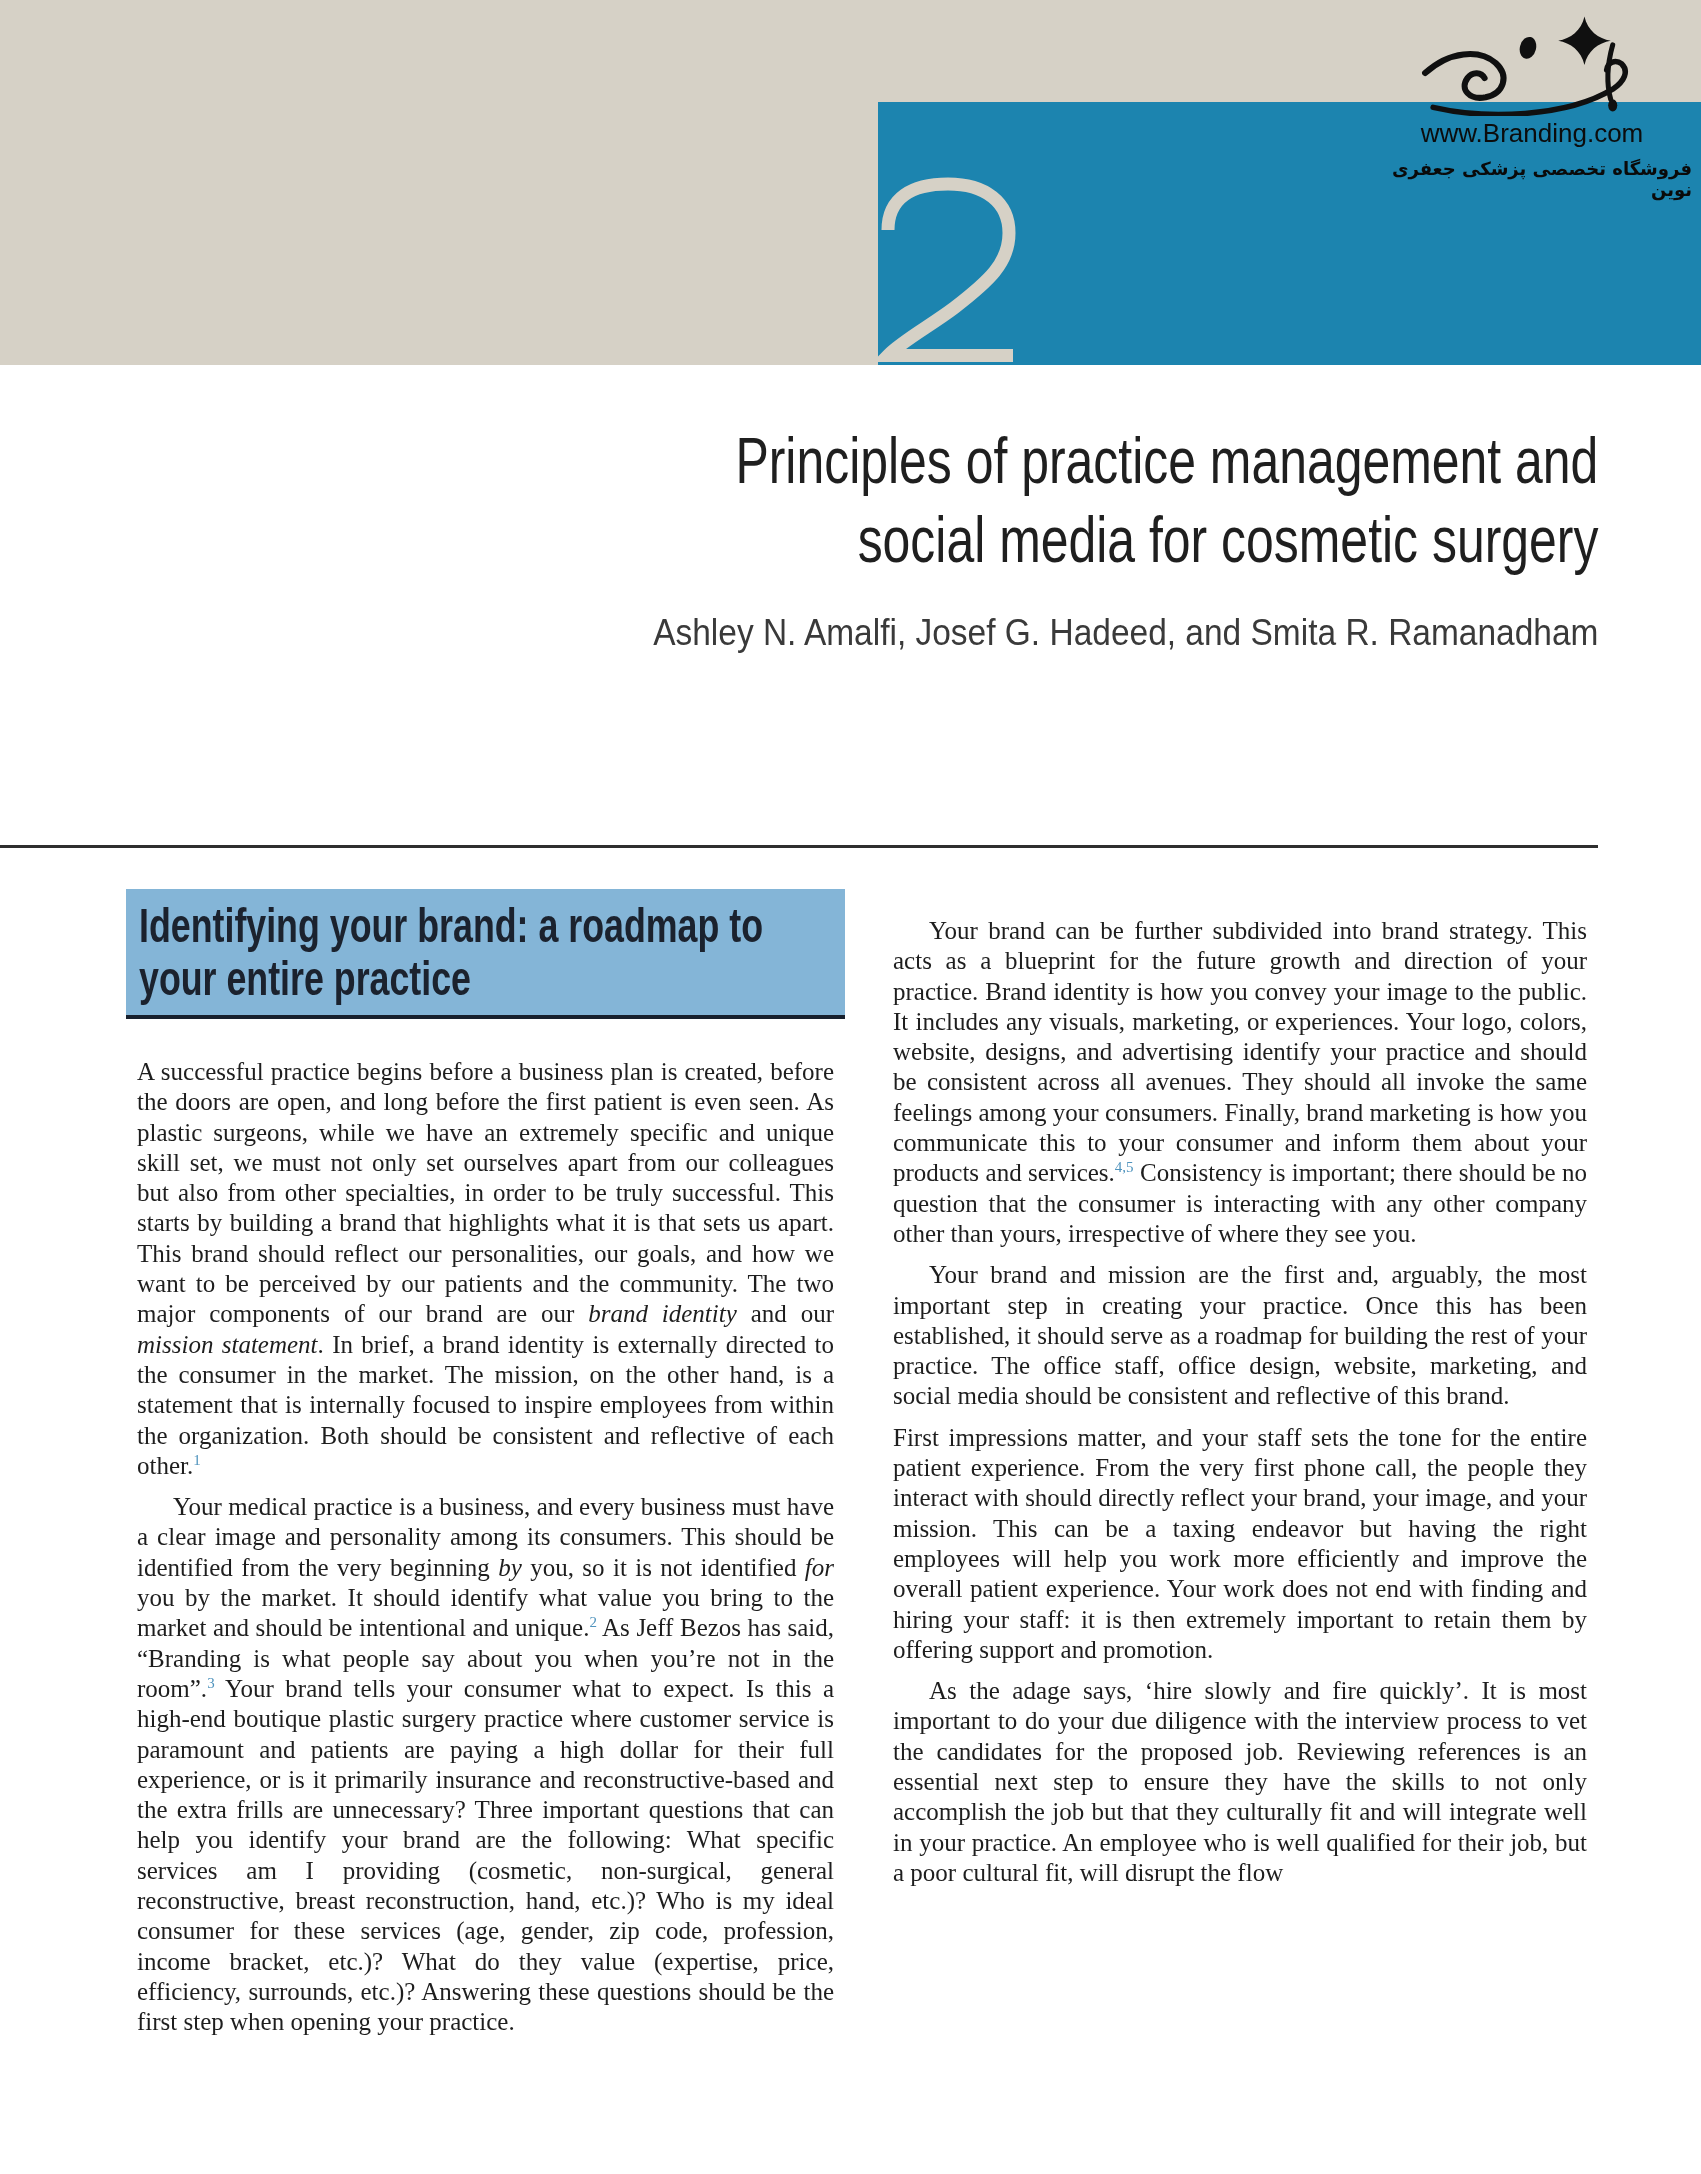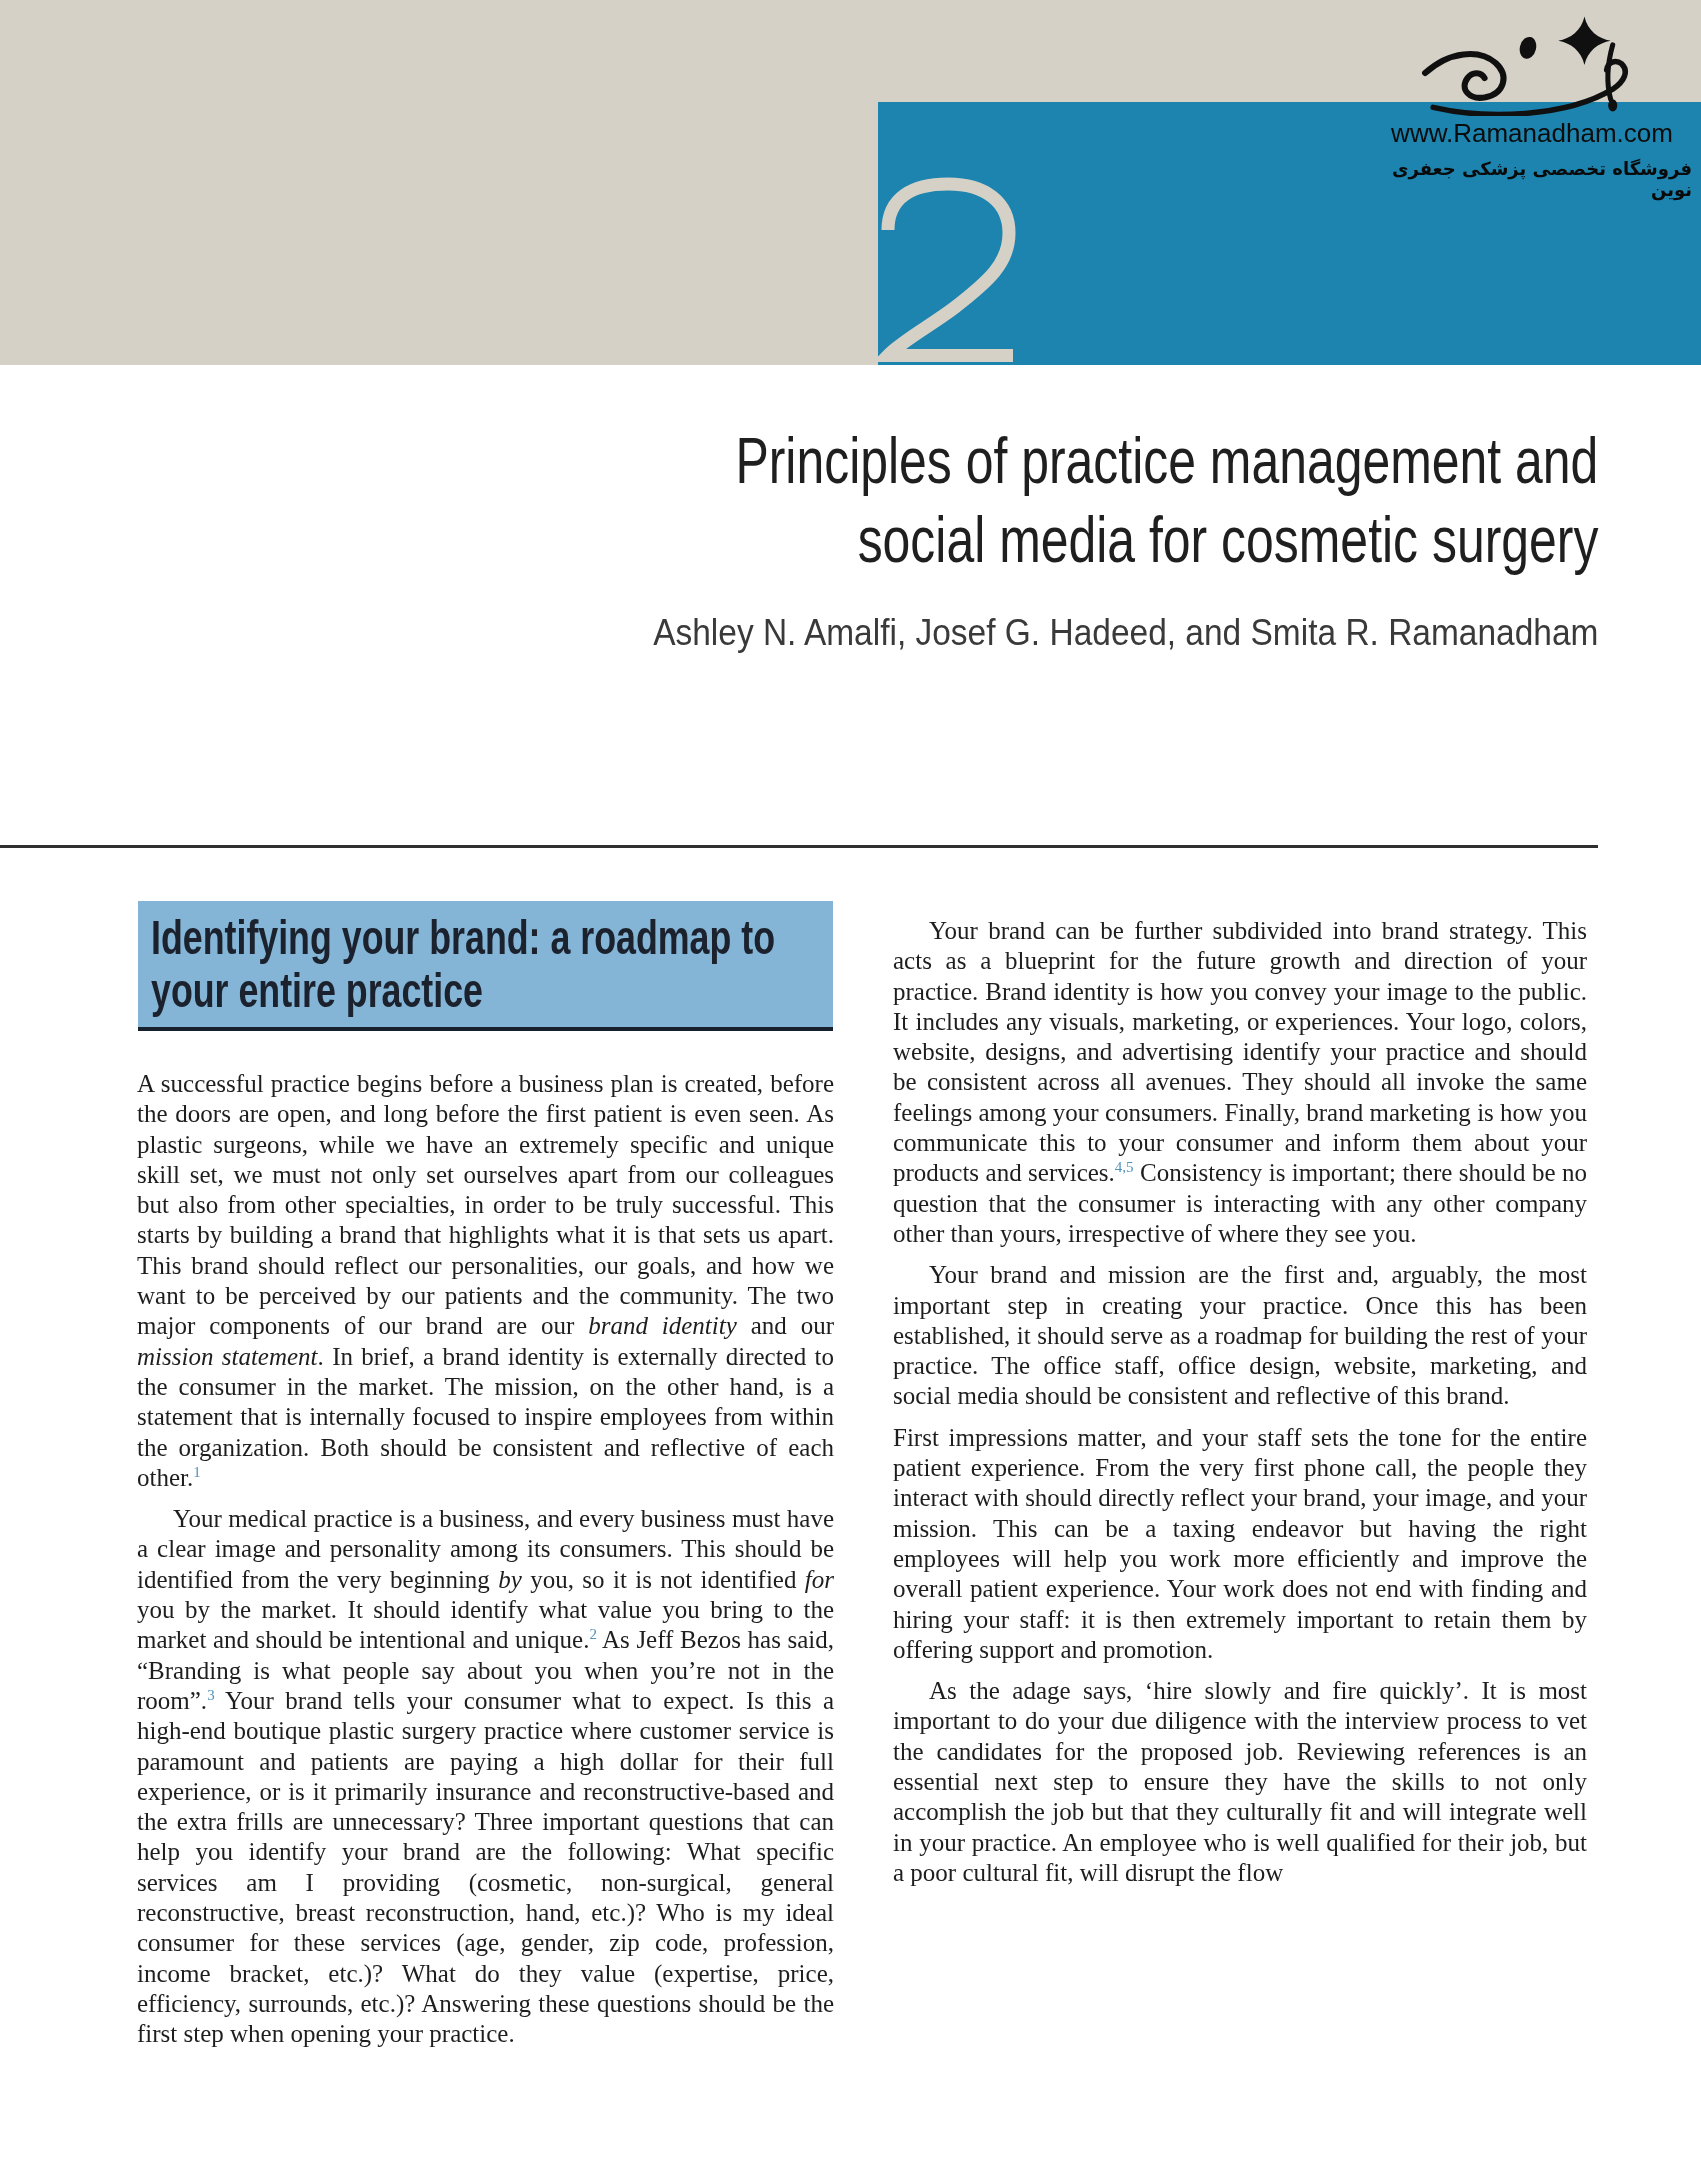--- a/index.html
+++ b/index.html
@@ -65,7 +65,7 @@
     </svg>
   </div>
 
-  <div class="site-url">www.Ramanadham.com</div>
+  <div class="site-url">www.Branding.com</div>
   <div class="tagline-fa">فروشگاه تخصصی پزشکی جعفری نوین</div>
 
   <div class="title">

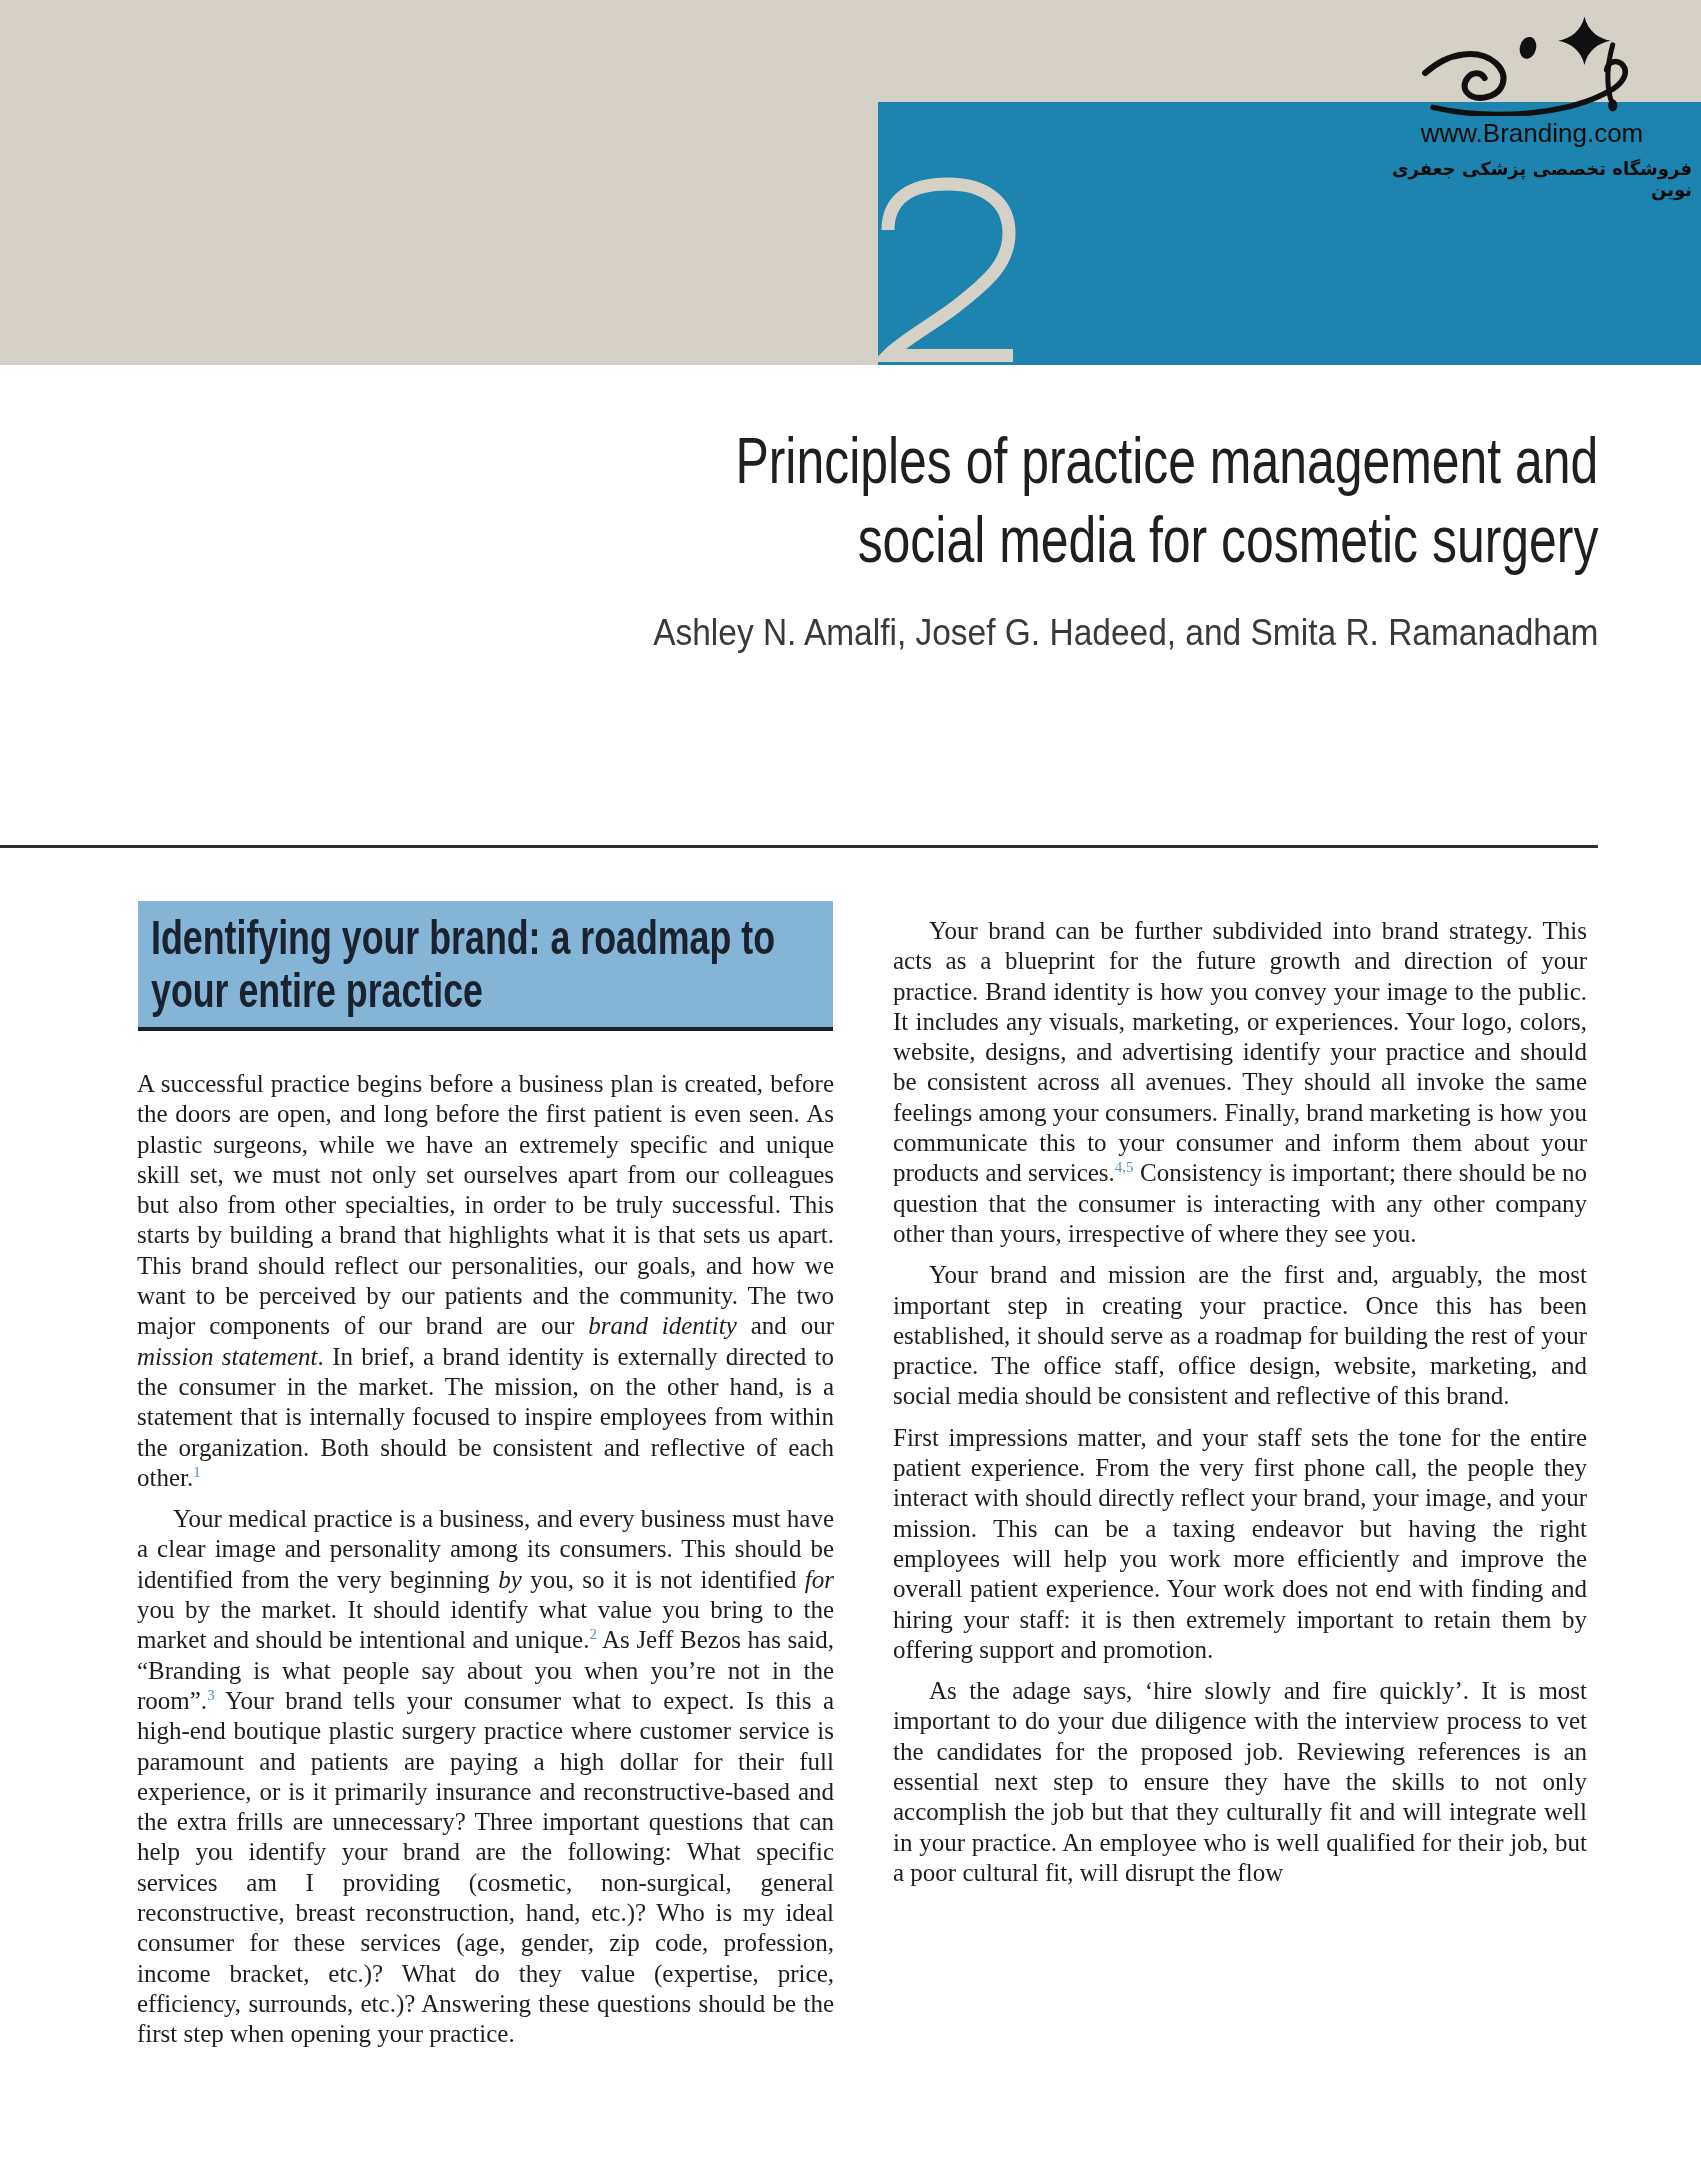--- a/index.html
+++ b/index.html
@@ -34,7 +34,7 @@
   em{font-style:italic;}
   
   .section-heading{background:var(--headbg,#84b5d7);border-bottom:4px solid var(--headline,#17202d);
-       padding:10px 0 10px 13px;margin:12px;}
+       padding:10px 0 10px 13px;margin:0;}
   .col-right .section-heading{margin-top:28px;margin-bottom:26px;padding-top:6px;padding-bottom:8px;}
   .heading-inner{transform:scaleX(0.73);transform-origin:top left;width:985px;
        font-family:"Liberation Sans",sans-serif;font-weight:bold;font-size:49px;line-height:53px;

